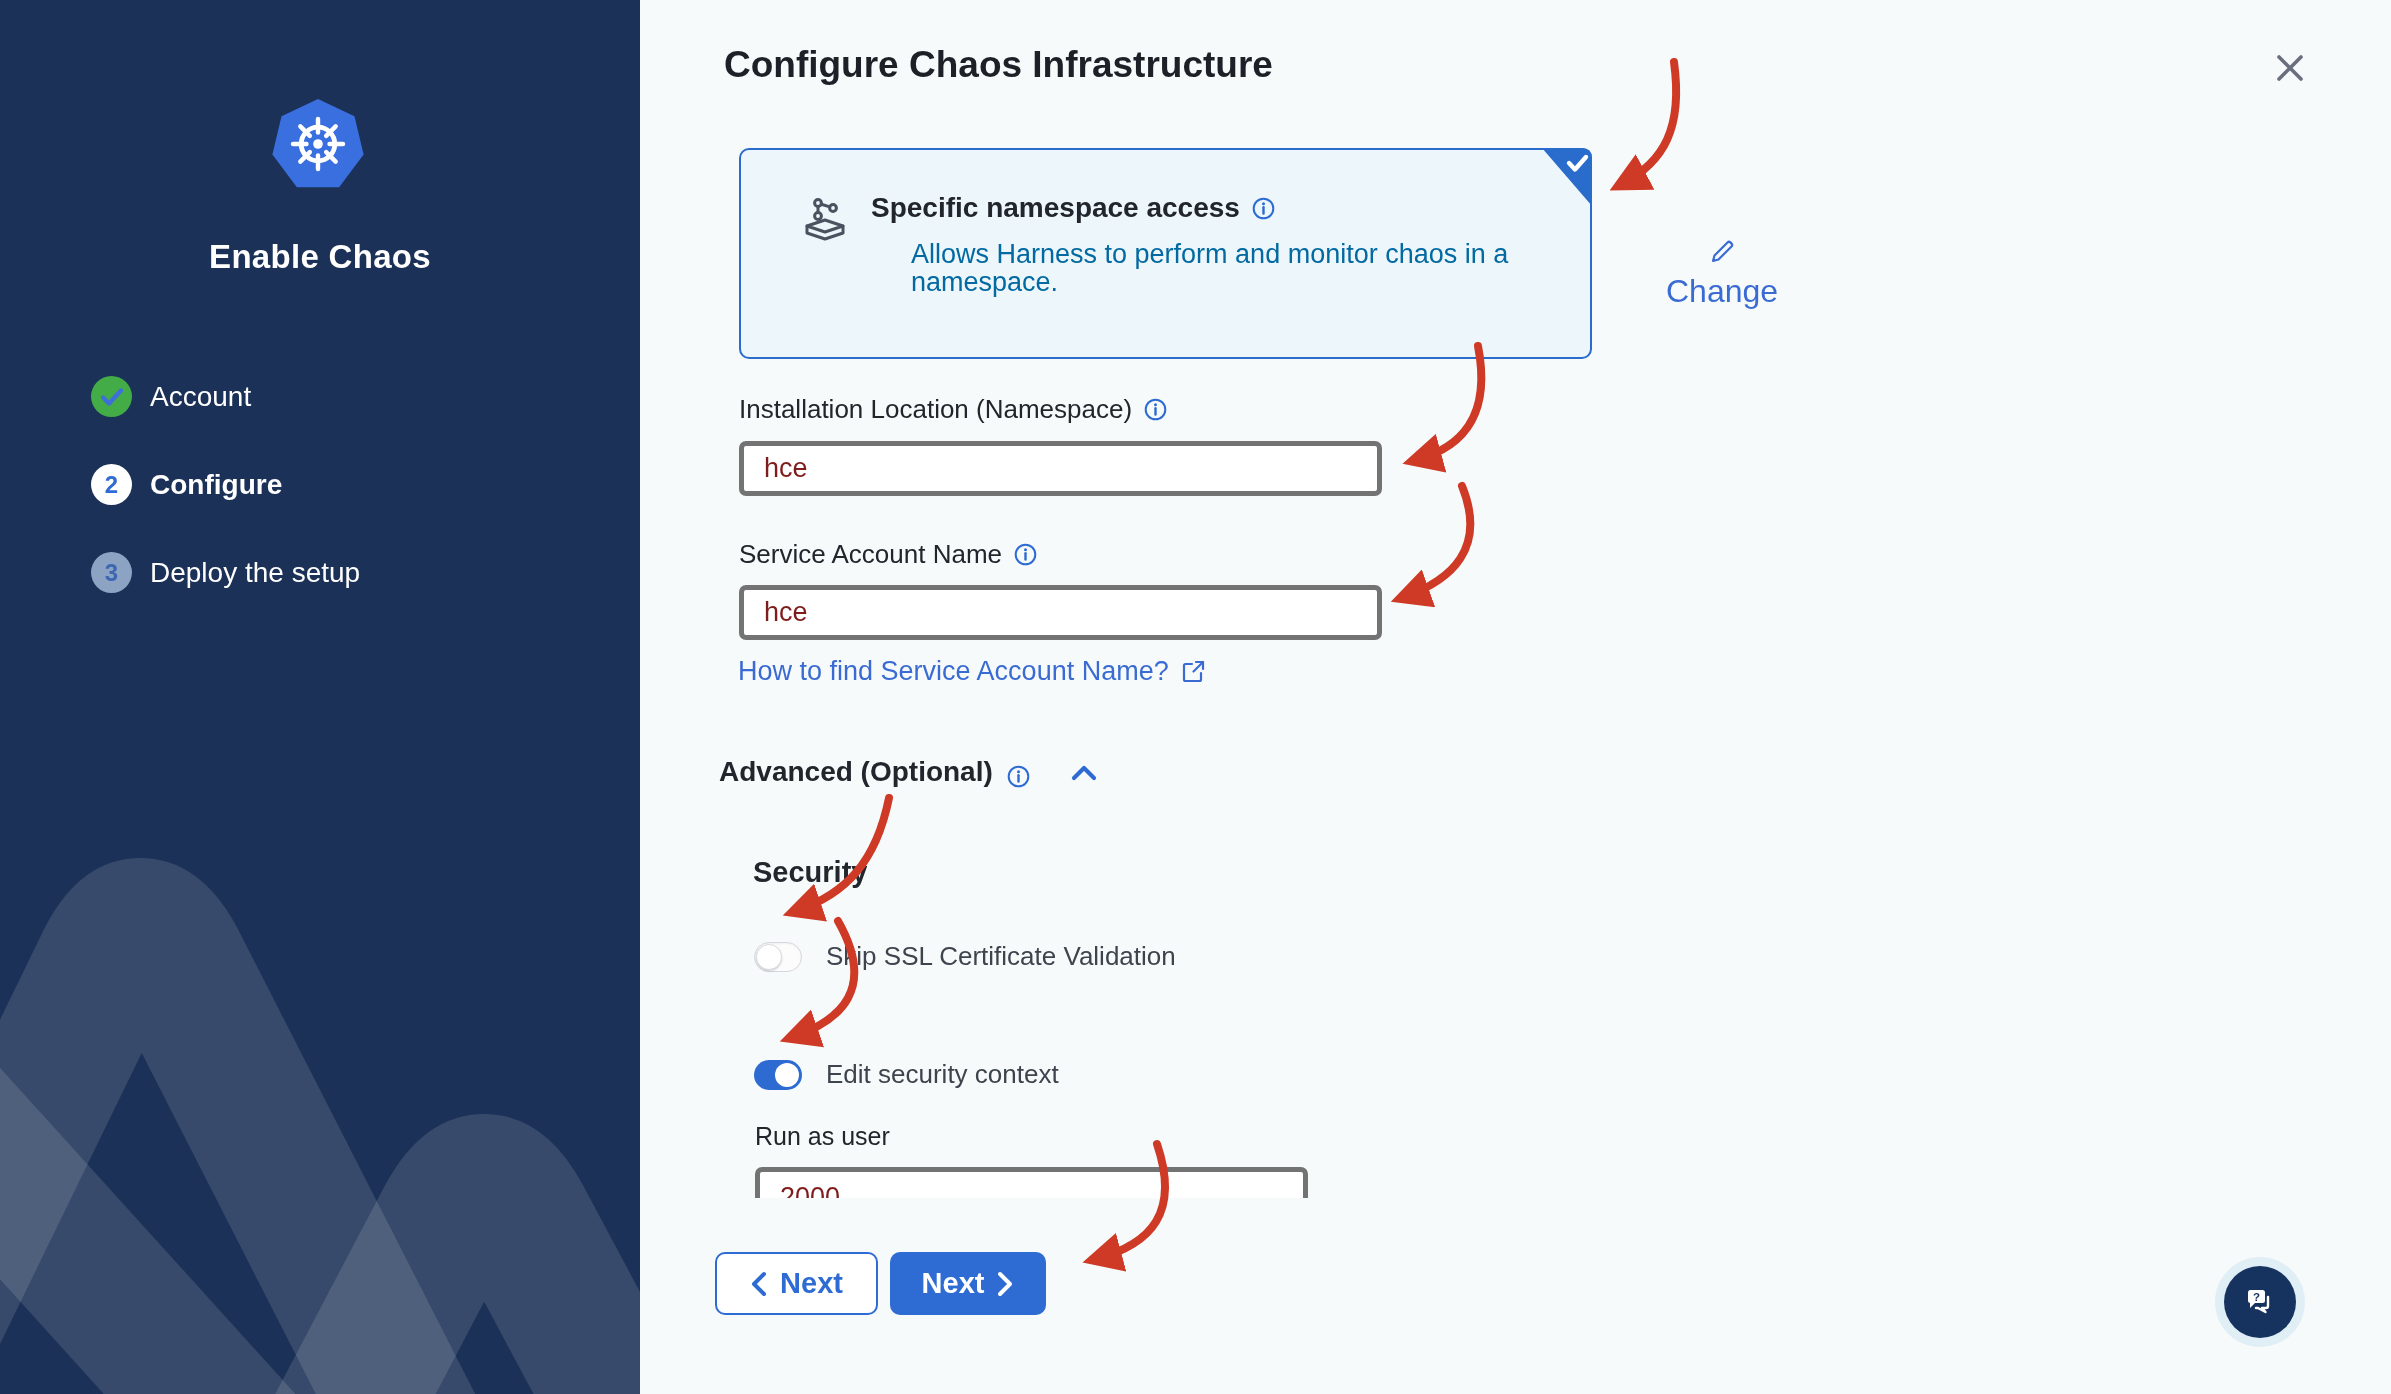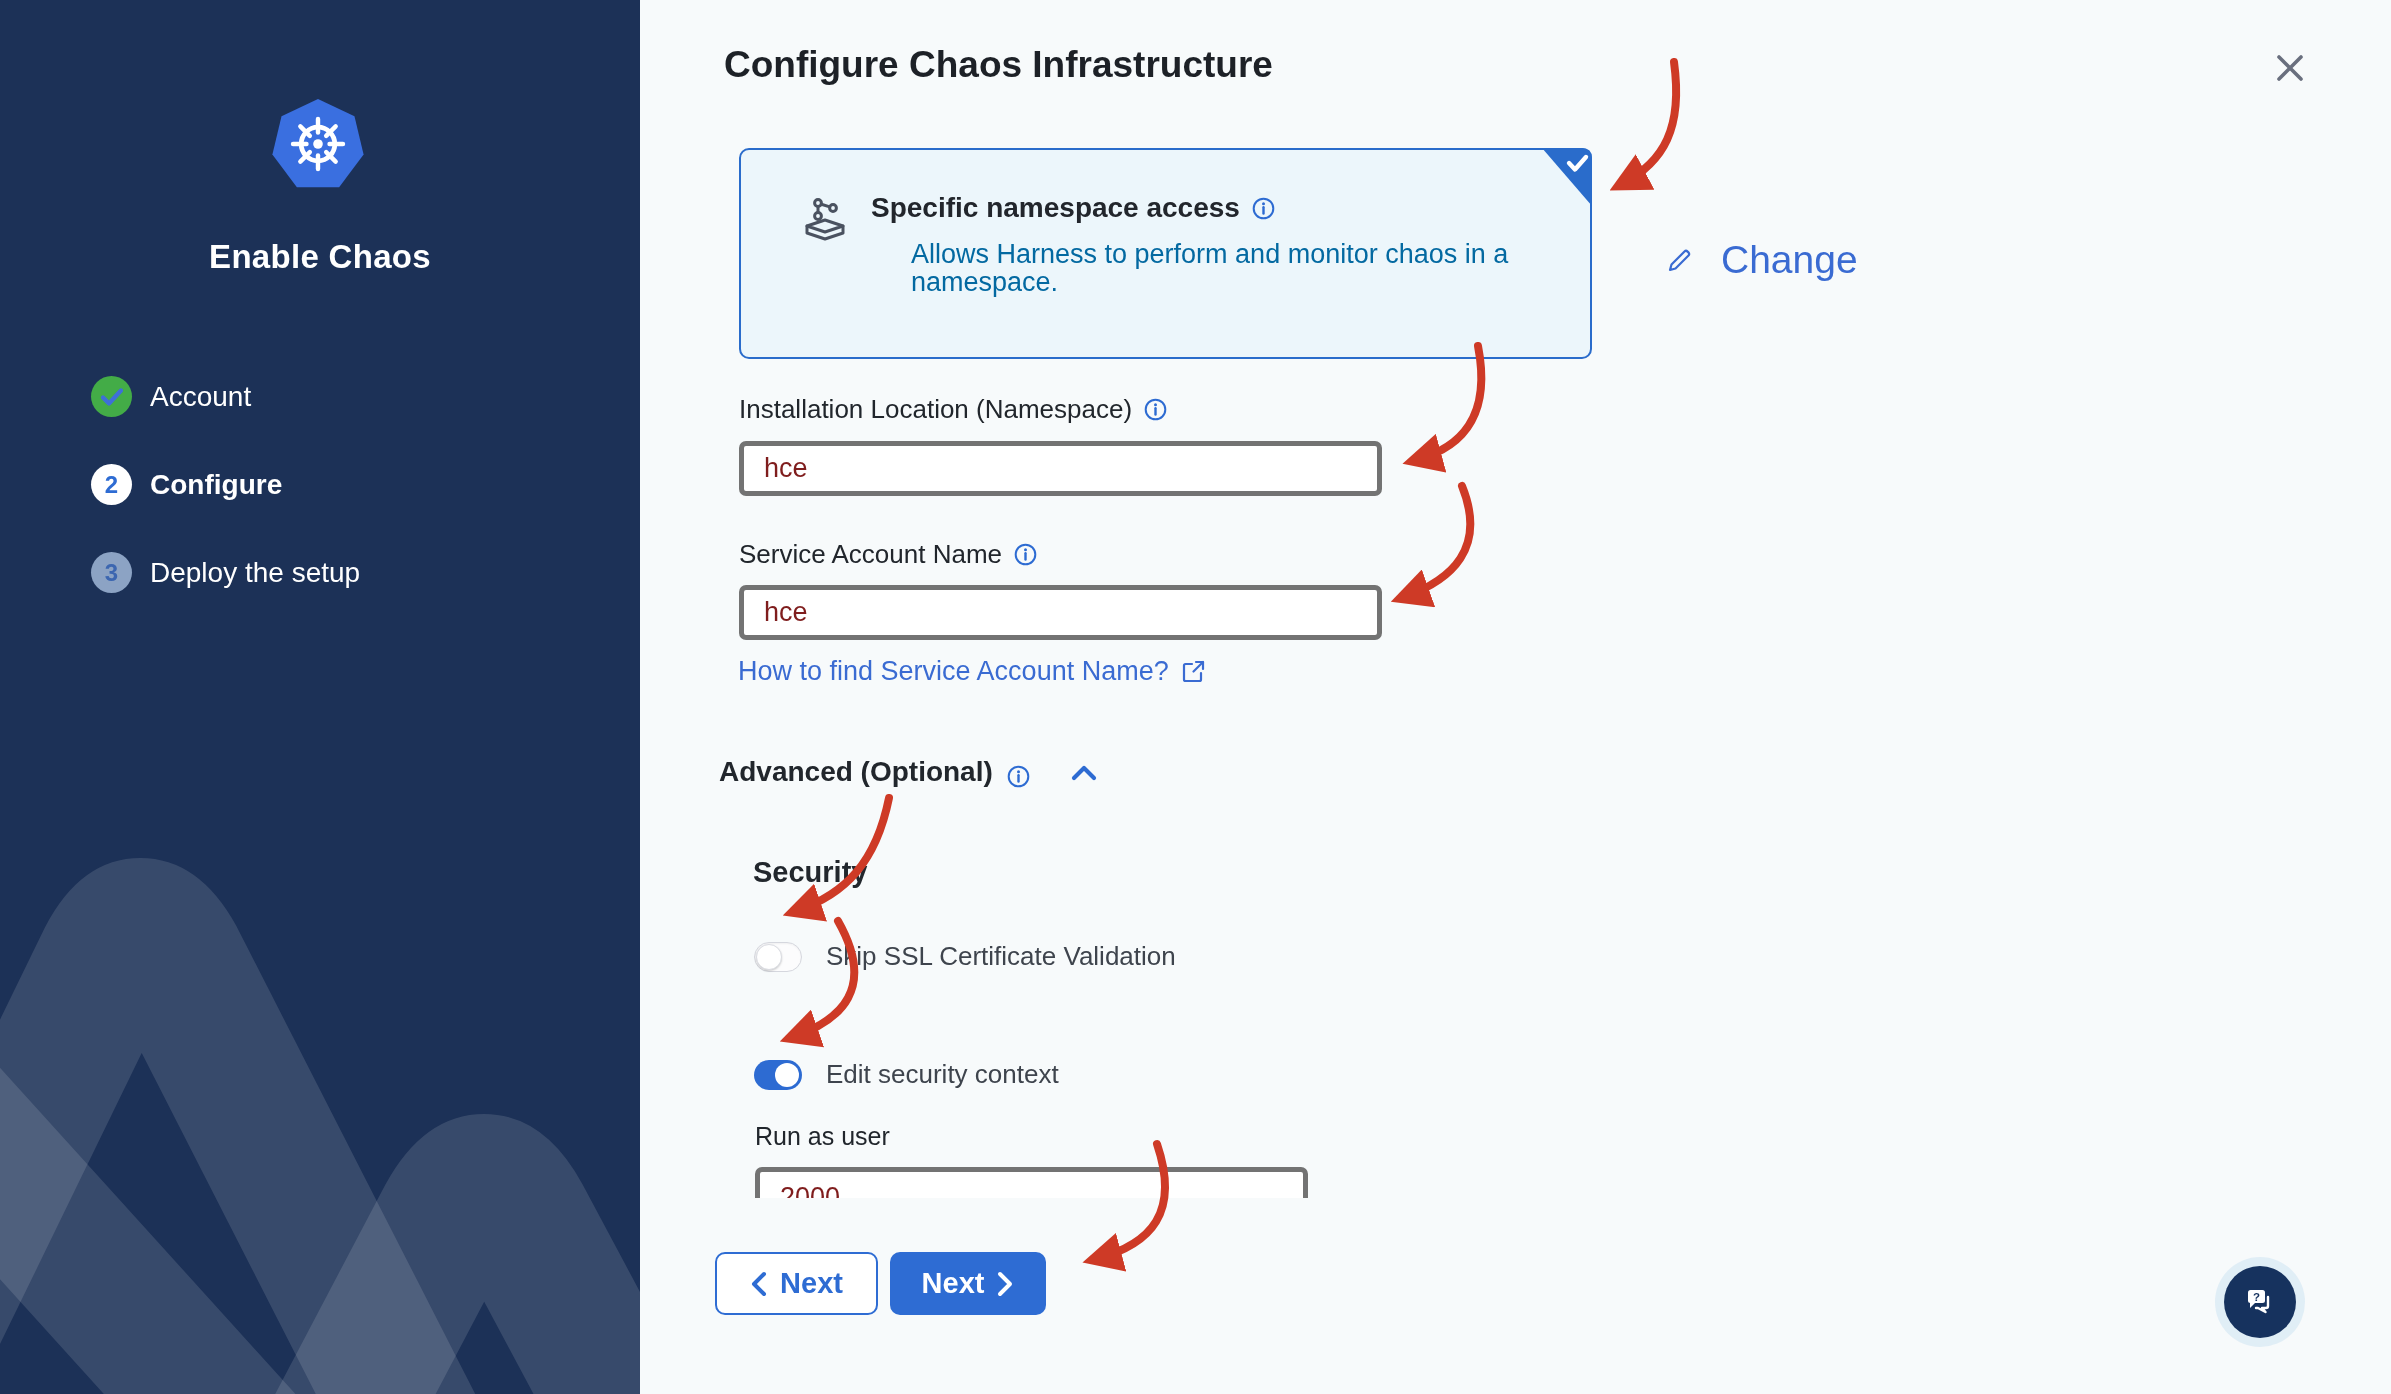--- a/index.html
+++ b/index.html
@@ -43,8 +43,8 @@
 
   .info-icon { width:23px; height:23px; flex:0 0 23px; cursor:pointer; }
 
-  .change-link { position:absolute; left:1026px; top:238px; display:flex; align-items:center; gap:28px;
-                 color:#3A6BD2; font-size:39px; cursor:pointer; }
+  .change-link { position:absolute; left:1026px; top:238px; display:flex; align-items:center; gap:8px;
+                 color:#3A6BD2; font-size:32px; cursor:pointer;flex-direction:column; }
 
   .field-label-row { position:absolute; display:flex; align-items:center; gap:12px; }
   .field-label { font-size:26px; color:#21262C; }

